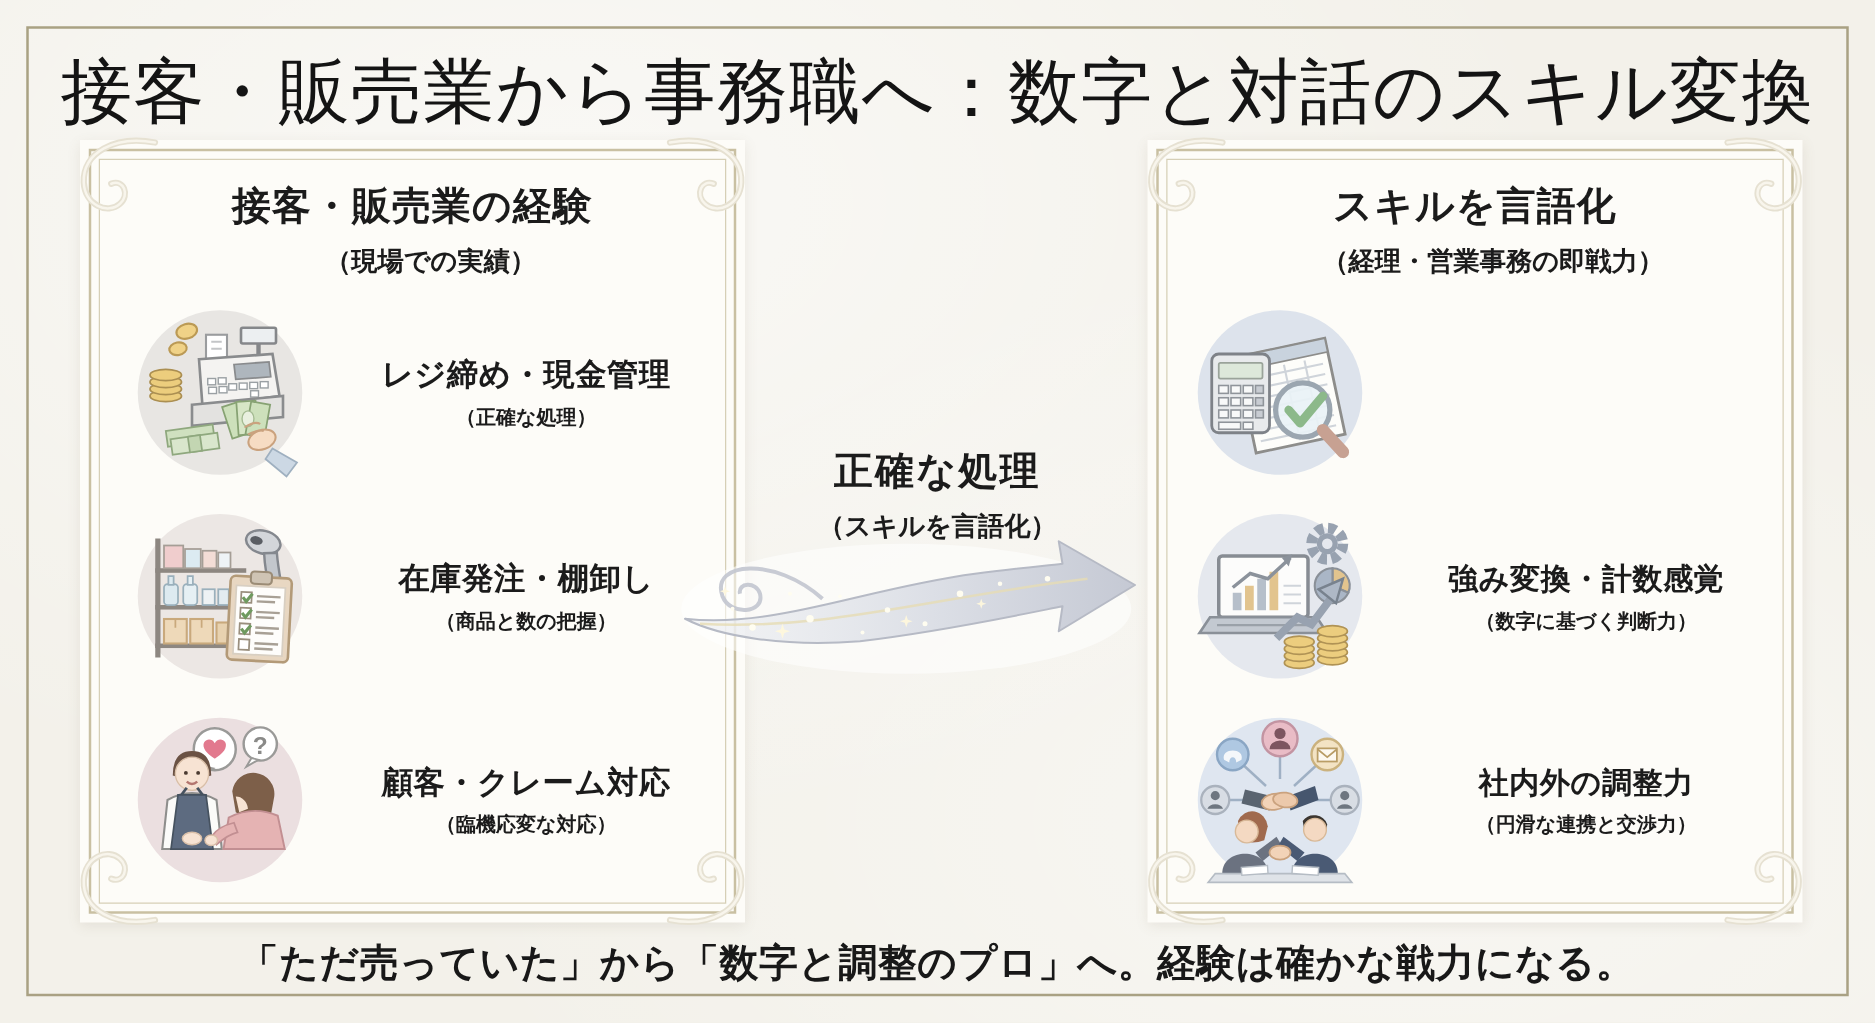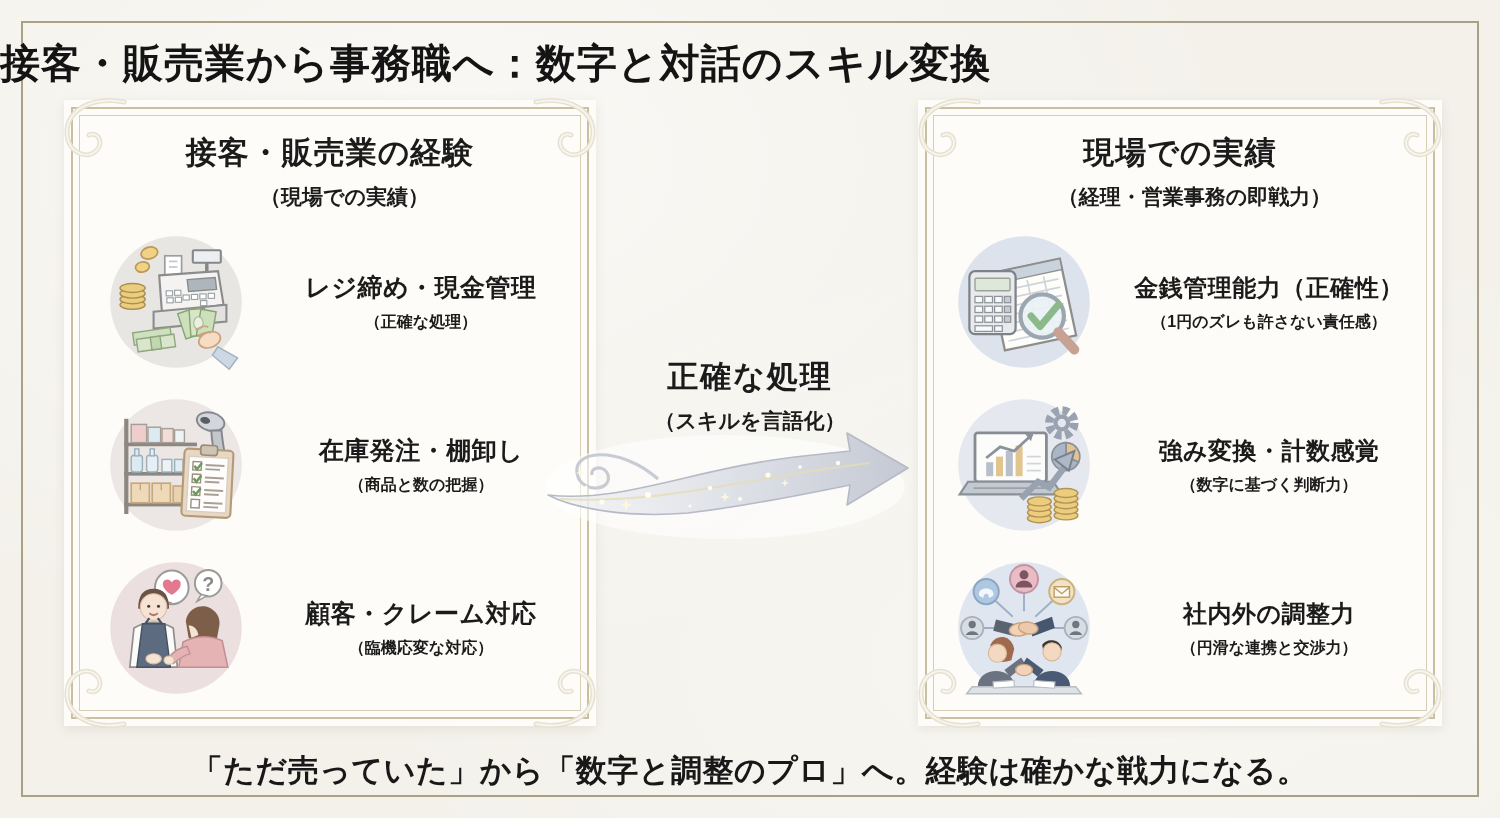--- a/index.html
+++ b/index.html
@@ -19,8 +19,9 @@
 
   .title {
     position:absolute; top:36px; left:0; width:100%;
+    text-align:center;
     font-family:"Liberation Serif","DejaVu Serif",serif;
-    font-size:40px; font-weight:bold; letter-spacing:1px; color:#141414;
+    font-size:57px; font-weight:normal; letter-spacing:1px; color:#141414;
   }
 
   

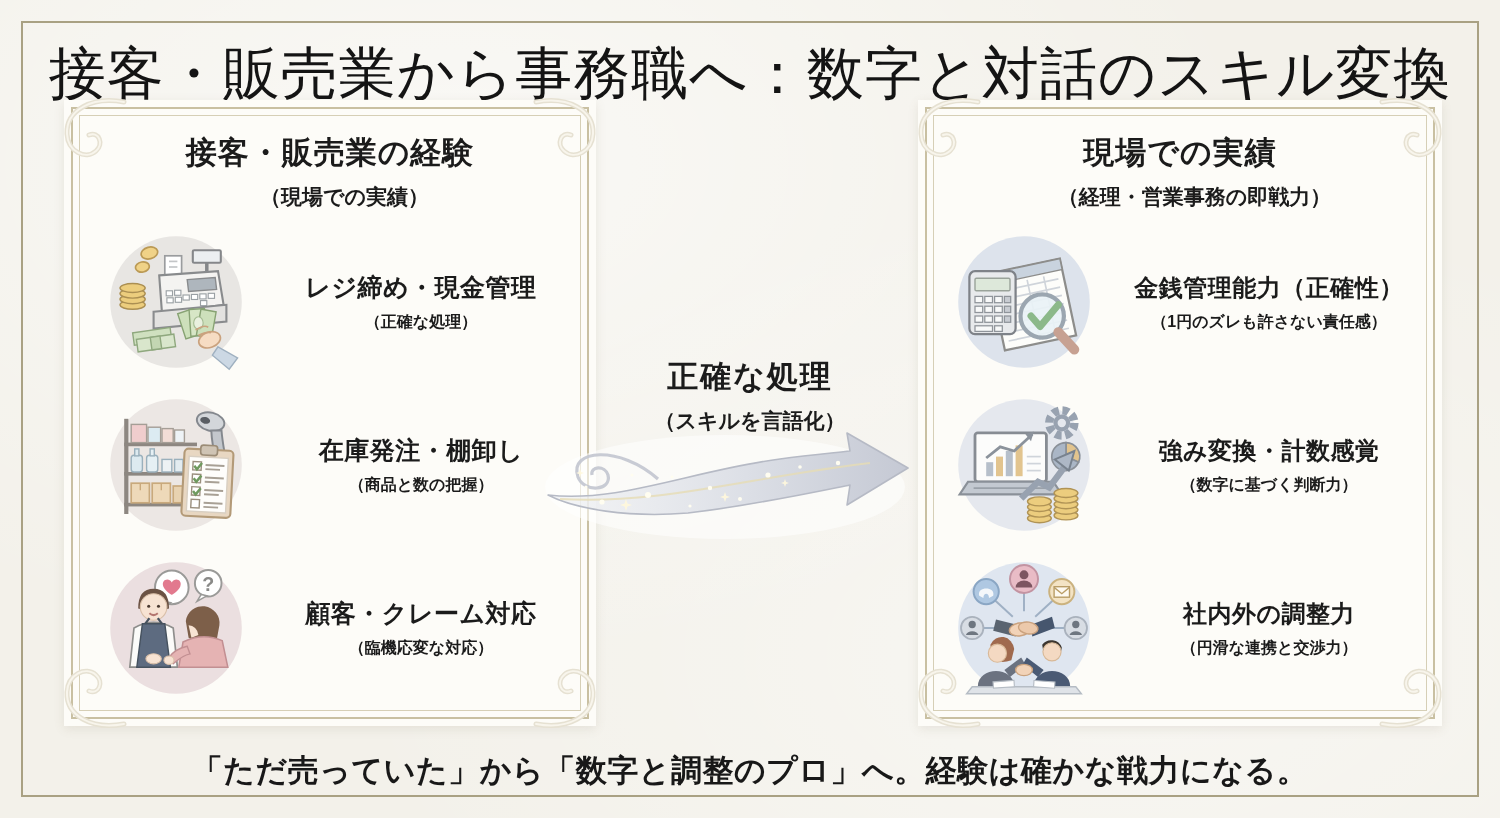--- a/index.html
+++ b/index.html
@@ -25,7 +25,7 @@
   }
 
   
-  .panel { position:absolute; top:100px; height:626px; background:#fdfcf8;
+  .panel { position:absolute; top:112px; height:626px; background:#fdfcf8;
     box-shadow:0 3px 10px rgba(120,110,80,.12); }
   .panel.left  { left:64px;  width:532px; }
   .panel.right { left:918px; width:524px; }

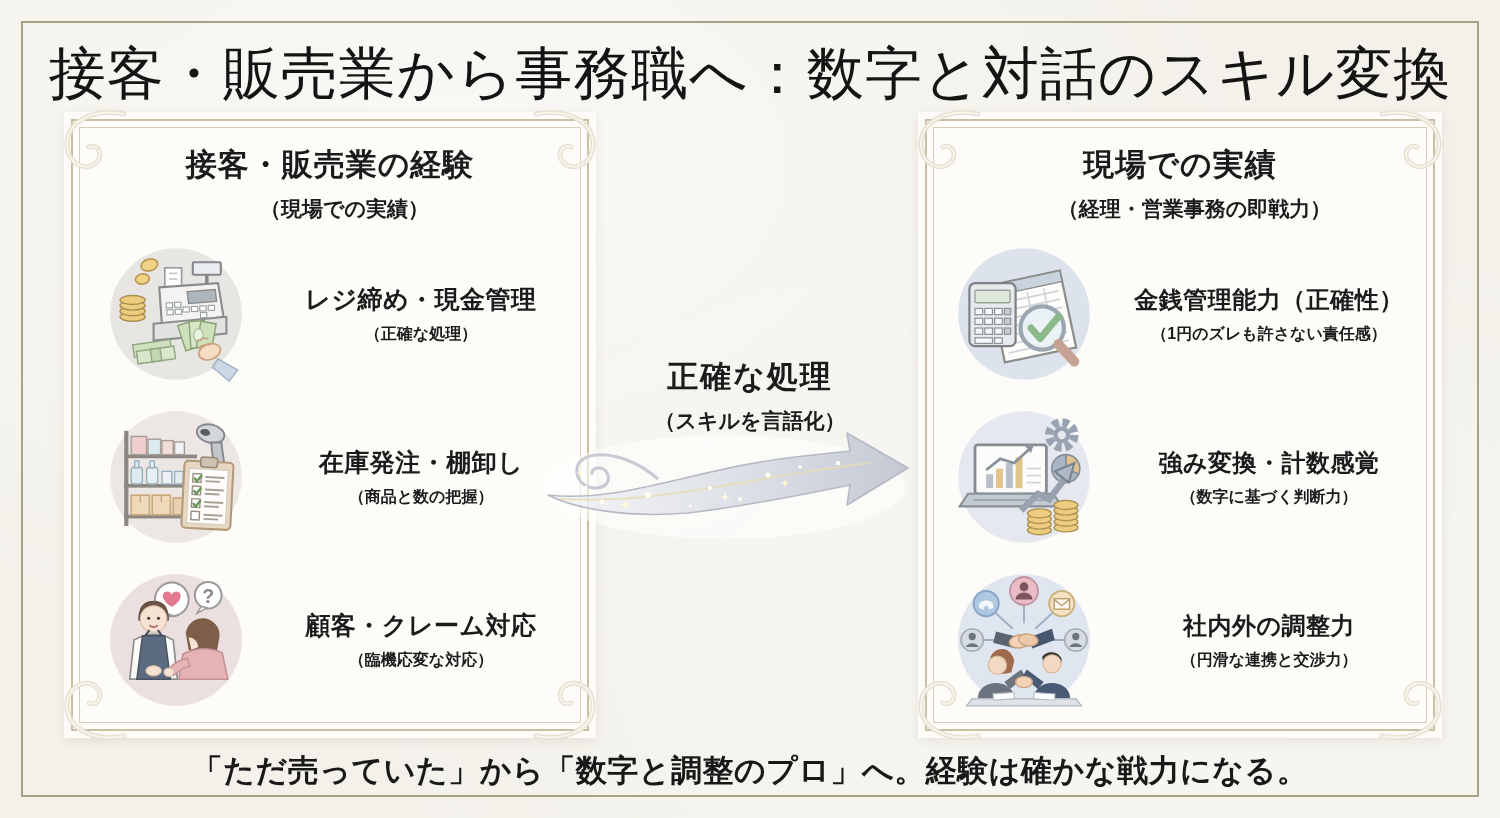--- a/index.html
+++ b/index.html
@@ -327,7 +327,7 @@
       </svg>
 
     <header class="panel-header">
-      <div class="panel-title">現場での実績</div>
+      <div class="panel-title">スキルを言語化</div>
       <div class="panel-subtitle">（経理・営業事務の即戦力）</div>
     </header>
 

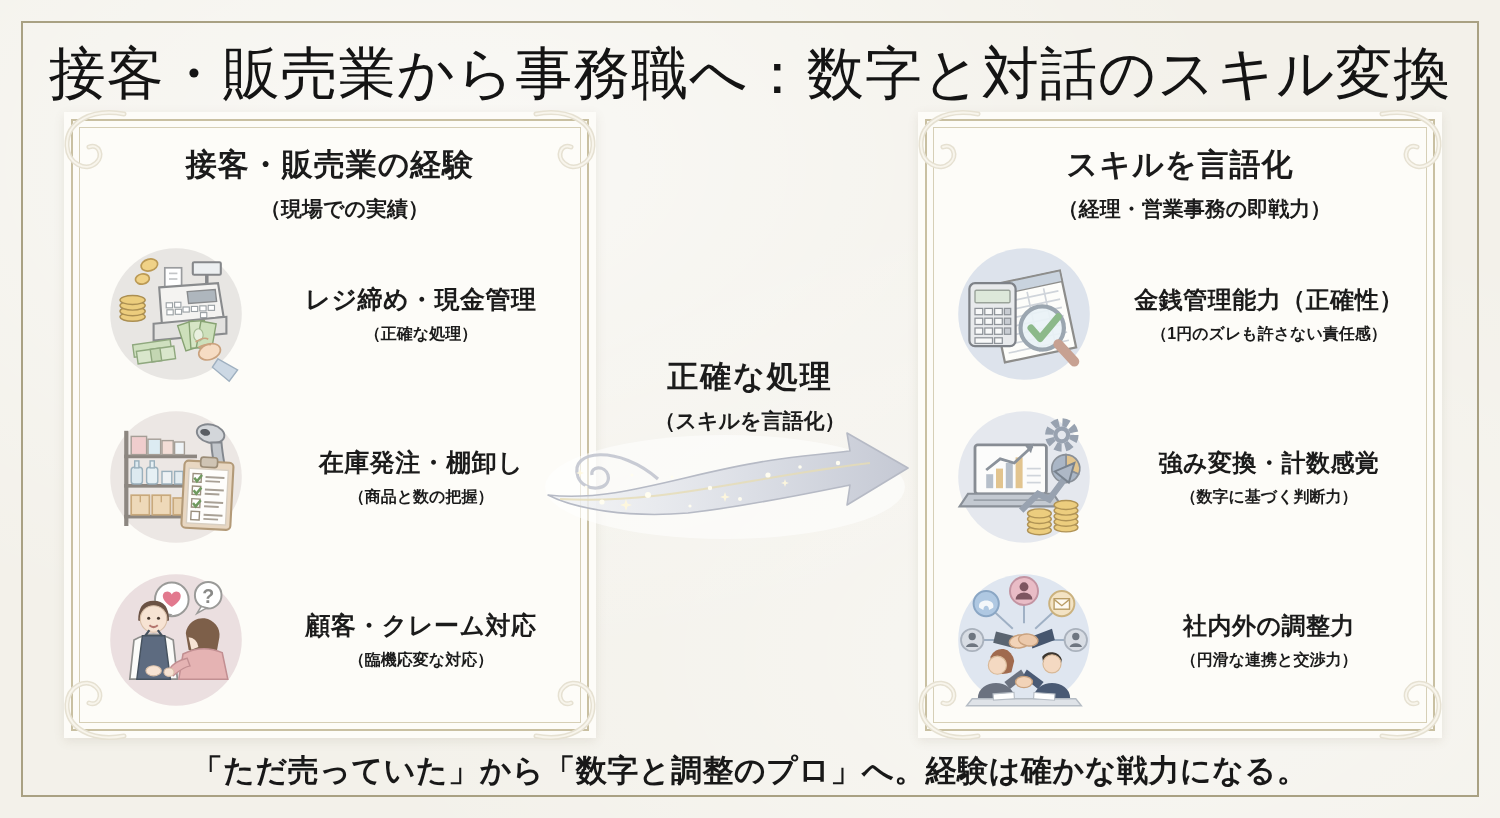--- a/index.html
+++ b/index.html
@@ -375,10 +375,6 @@
             <line x1="74.5" y1="71.5" x2="86" y2="84" stroke="#c7a192" stroke-width="7" stroke-linecap="round"></line>
           </svg>
         </div>
-        <div class="row-text">
-          <div class="row-label">金銭管理能力（正確性）</div>
-          <div class="row-sublabel">（1円のズレも許さない責任感）</div>
-        </div>
       </div>
 
       <div class="row">

